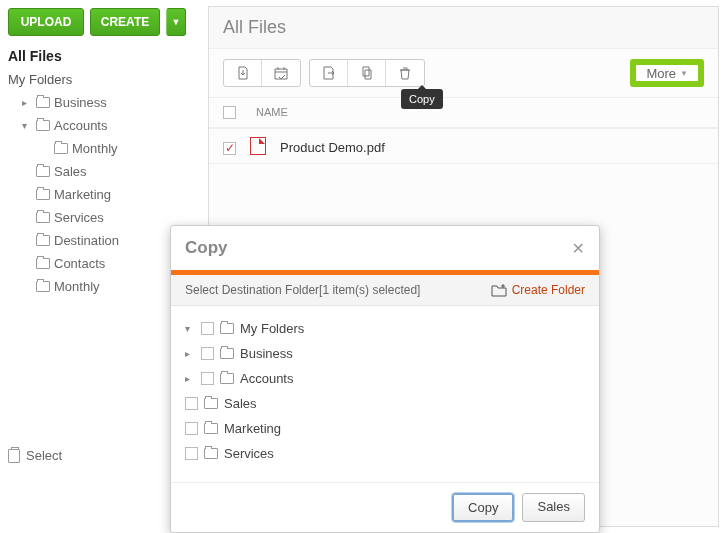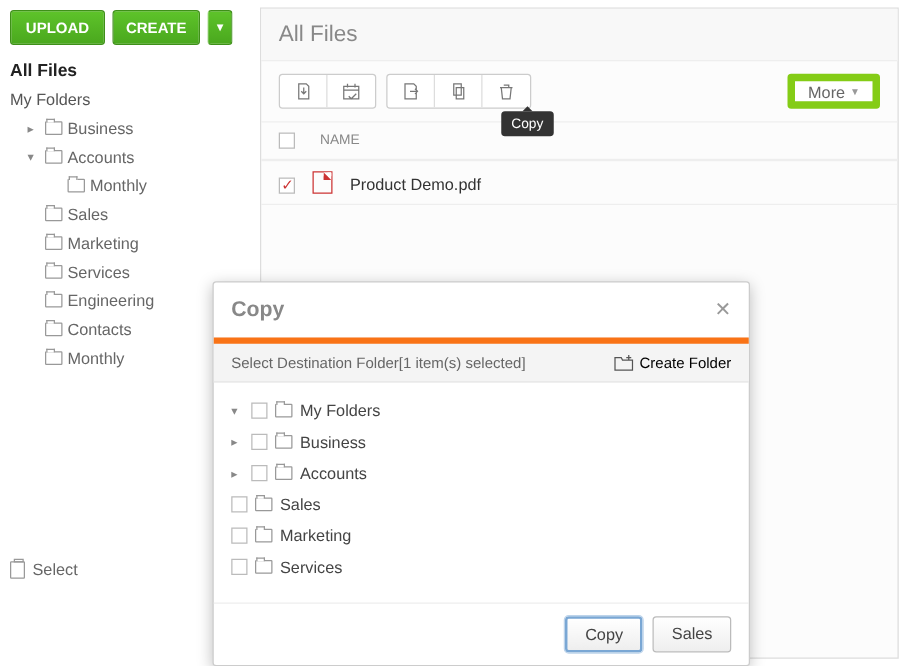--- a/index.html
+++ b/index.html
@@ -104,7 +104,7 @@
     <li class="indent1">
         <span class="caret"></span>
         <span class="folder-ico"></span>
-        <span>Engineering</span>
+        <span>Destination</span>
       </li>
     <li class="indent1">
         <span class="caret"></span>

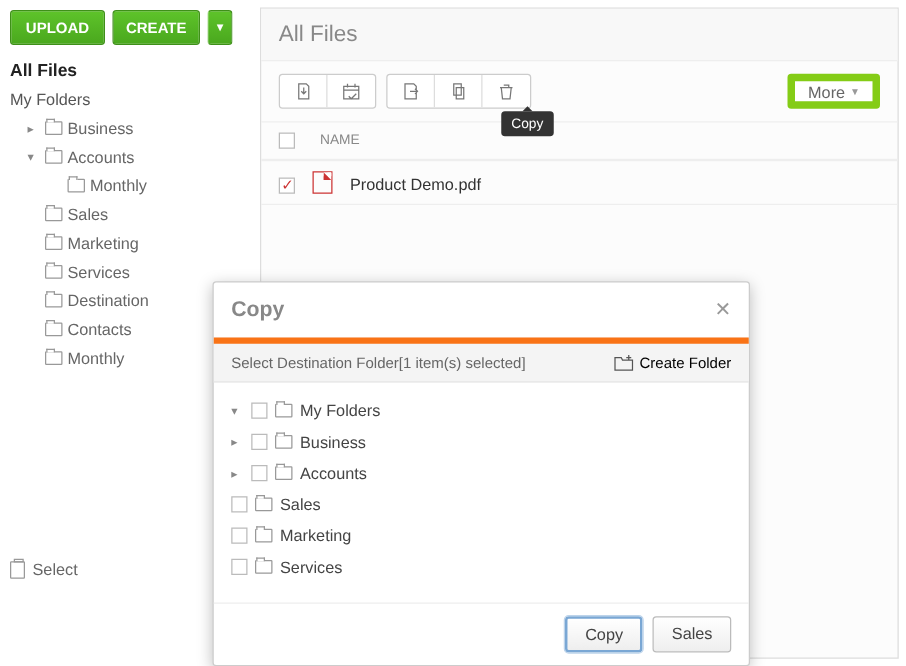--- a/index.html
+++ b/index.html
@@ -45,7 +45,7 @@
 .modal-title{font-size:17px;color:#888;font-weight:bold}
 .close-x{color:#999;cursor:pointer;font-size:16px}
 .modal-sub{background:#f4f4f4;border-top:5px solid #f97316;border-bottom:1px solid #e5e5e5;padding:8px 14px;display:flex;justify-content:space-between;align-items:center;color:#666;font-size:12px}
-.create-folder{display:flex;align-items:flex-start;gap:5px;cursor:pointer;color:#000000}
+.create-folder{display:flex;align-items:flex-start;gap:5px;cursor:pointer;color:#c2410c}
 .modal-body{padding:10px 14px 16px 14px}
 .mtree{list-style:none}
 .mtree li{padding:5px 0;display:flex;align-items:center;gap:6px;color:#444}

